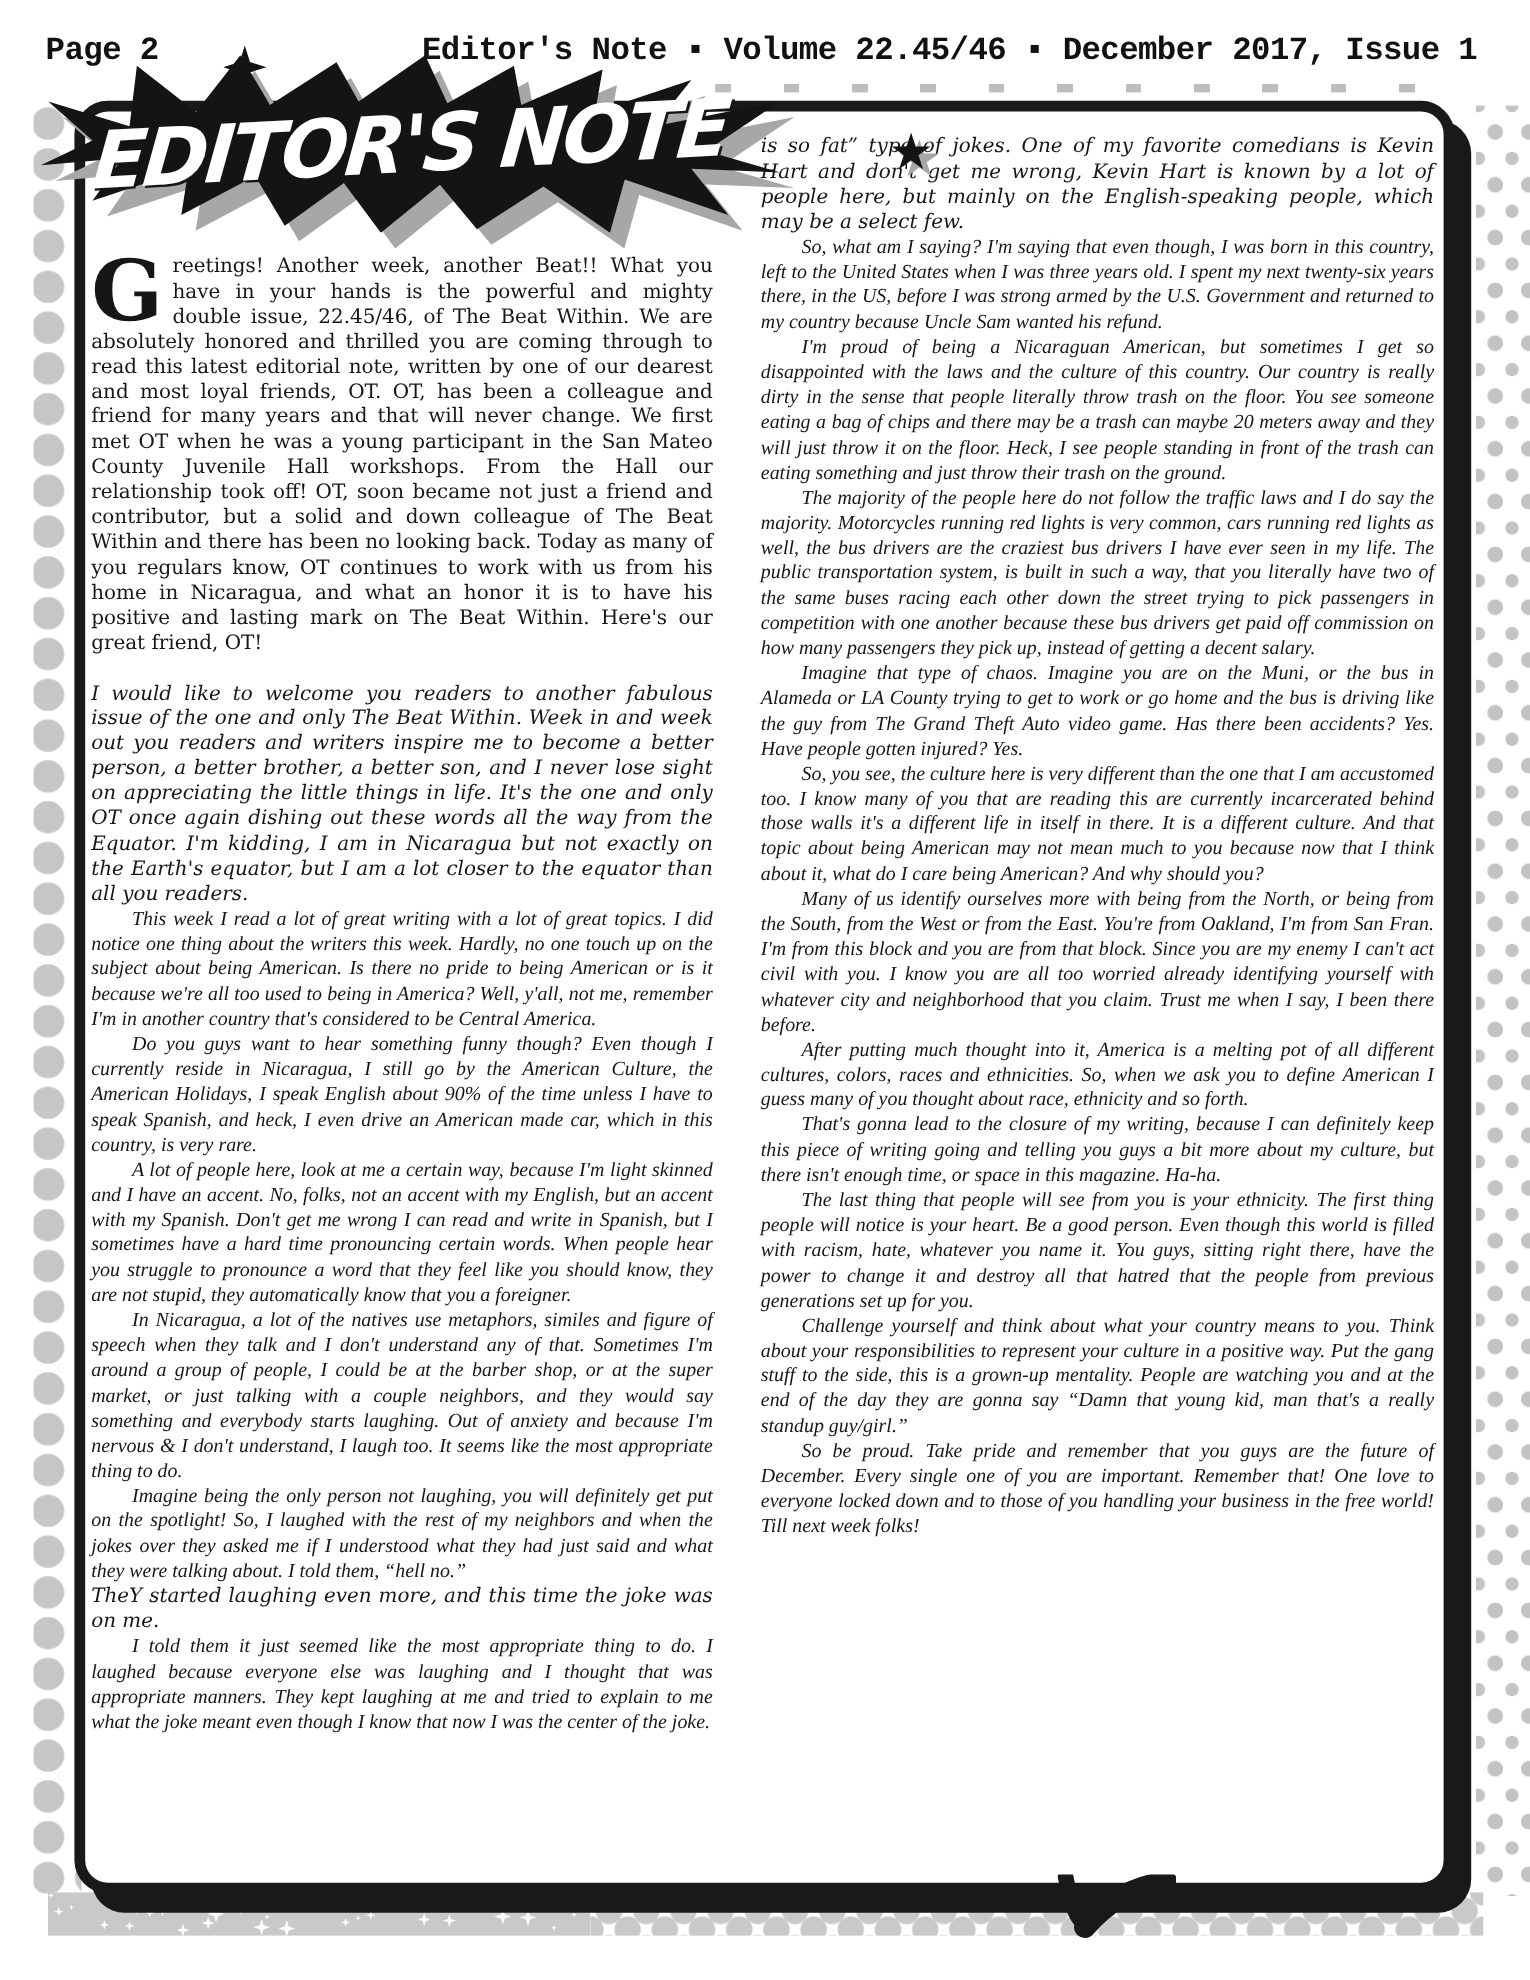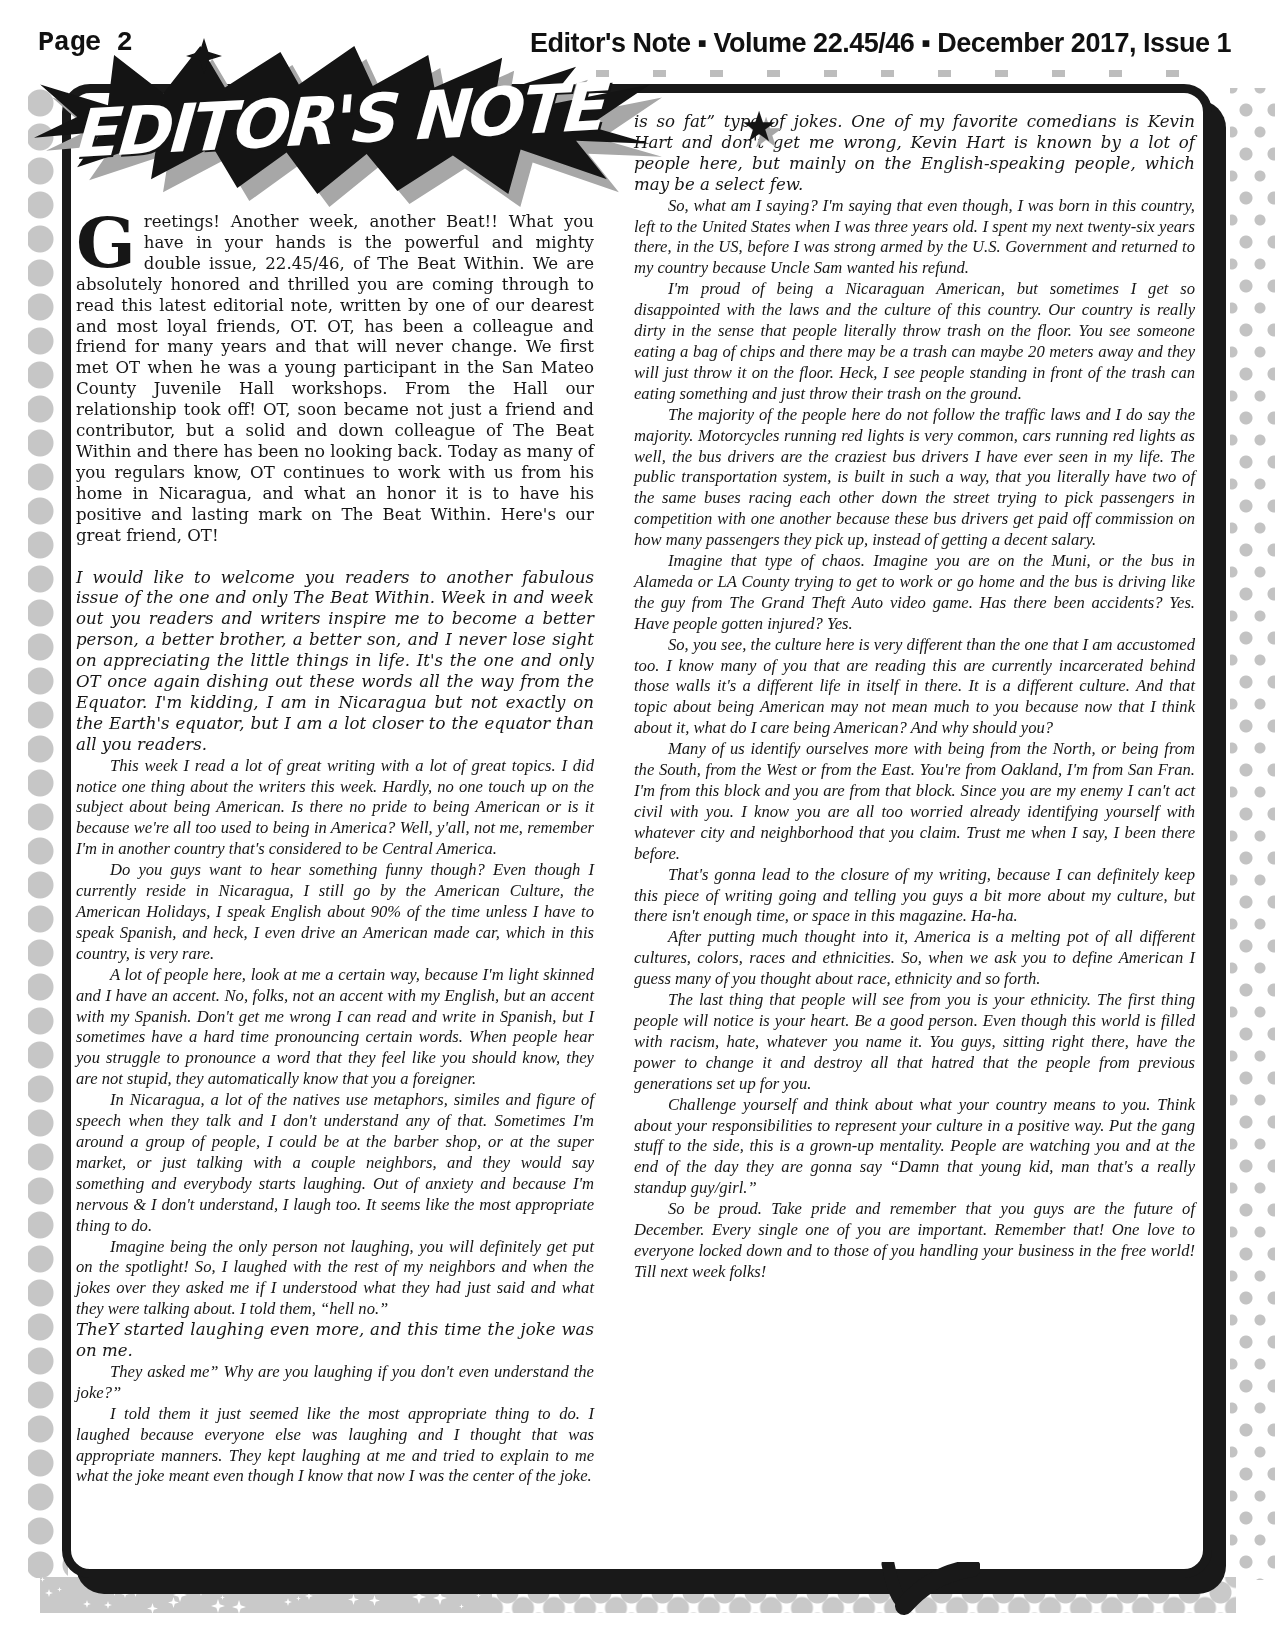--- a/index.html
+++ b/index.html
@@ -58,7 +58,7 @@
     font-size:27px;letter-spacing:-0.5px;color:#111;white-space:nowrap;
   }
   .hdr-left{left:38px;font-family:Liberation Mono, monospace;}
-  .hdr-right{right:44px;}
+  .hdr-right{right:44px;font-family:Liberation Mono, monospace;}
   
   .logo{position:absolute;left:34px;top:46px;width:616px;height:148px;z-index:6;}
   .burst,.burst-shadow{

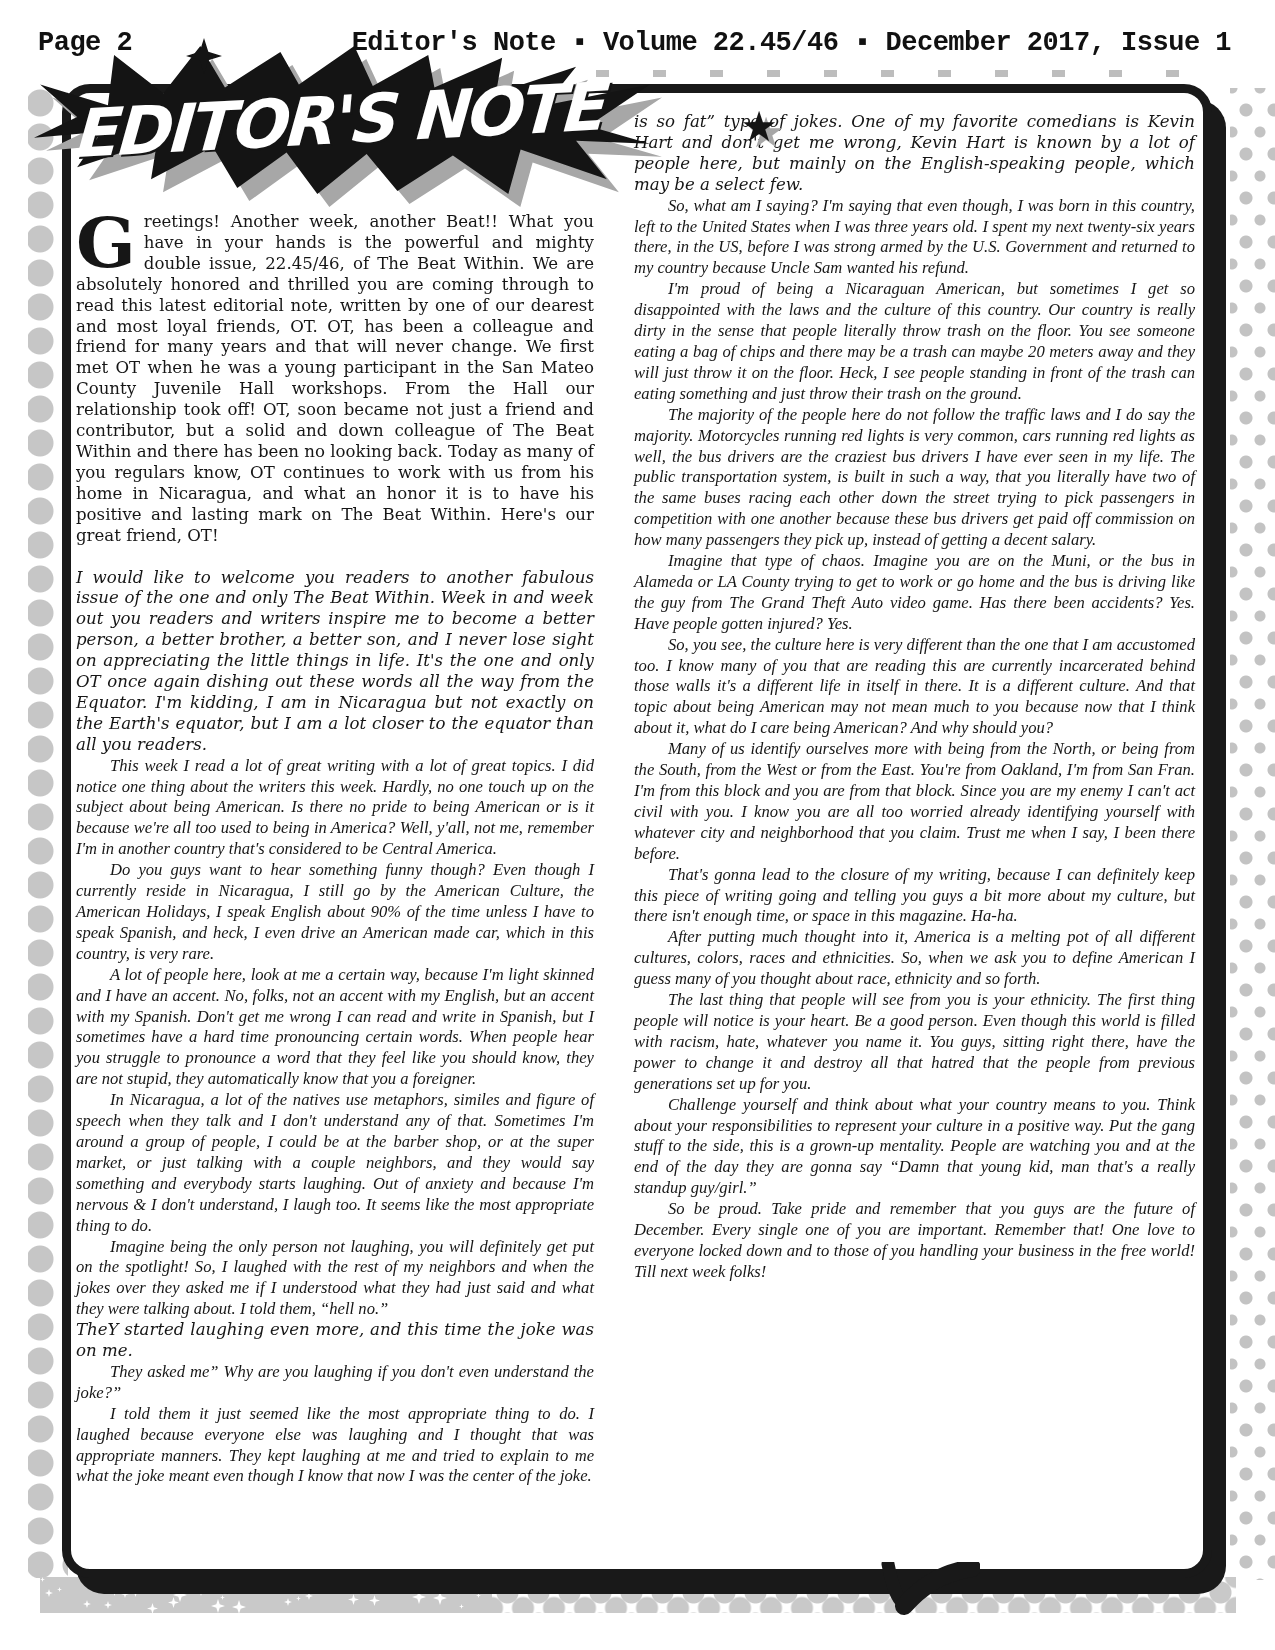--- a/index.html
+++ b/index.html
@@ -176,8 +176,8 @@
     <p class="it ind">Imagine that type of chaos. Imagine you are on the Muni, or the bus in Alameda or LA County trying to get to work or go home and the bus is driving like the guy from The Grand Theft Auto video game. Has there been accidents? Yes. Have people gotten injured? Yes.</p>
     <p class="it ind">So, you see, the culture here is very different than the one that I am accustomed too. I know many of you that are reading this are currently incarcerated behind those walls it's a different life in itself in there. It is a different culture. And that topic about being American may not mean much to you because now that I think about it, what do I care being American? And why should you?</p>
     <p class="it ind">Many of us identify ourselves more with being from the North, or being from the South, from the West or from the East. You're from Oakland, I'm from San Fran. I'm from this block and you are from that block. Since you are my enemy I can't act civil with you. I know you are all too worried already identifying yourself with whatever city and neighborhood that you claim. Trust me when I say, I been there before.</p>
+    <p class="it ind">After putting much thought into it, America is a melting pot of all different cultures, colors, races and ethnicities. So, when we ask you to define American I guess many of you thought about race, ethnicity and so forth.</p>
     <p class="it ind">That's gonna lead to the closure of my writing, because I can definitely keep this piece of writing going and telling you guys a bit more about my culture, but there isn't enough time, or space in this magazine. Ha-ha.</p>
-    <p class="it ind">After putting much thought into it, America is a melting pot of all different cultures, colors, races and ethnicities. So, when we ask you to define American I guess many of you thought about race, ethnicity and so forth.</p>
     <p class="it ind">The last thing that people will see from you is your ethnicity. The first thing people will notice is your heart. Be a good person. Even though this world is filled with racism, hate, whatever you name it. You guys, sitting right there, have the power to change it and destroy all that hatred that the people from previous generations set up for you.</p>
     <p class="it ind">Challenge yourself and think about what your country means to you. Think about your responsibilities to represent your culture in a positive way. Put the gang stuff to the side, this is a grown-up mentality. People are watching you and at the end of the day they are gonna say “Damn that young kid, man that's a really standup guy/girl.”</p>
     <p class="it ind">So be proud. Take pride and remember that you guys are the future of December. Every single one of you are important. Remember that! One love to everyone locked down and to those of you handling your business in the free world! Till next week folks!</p>

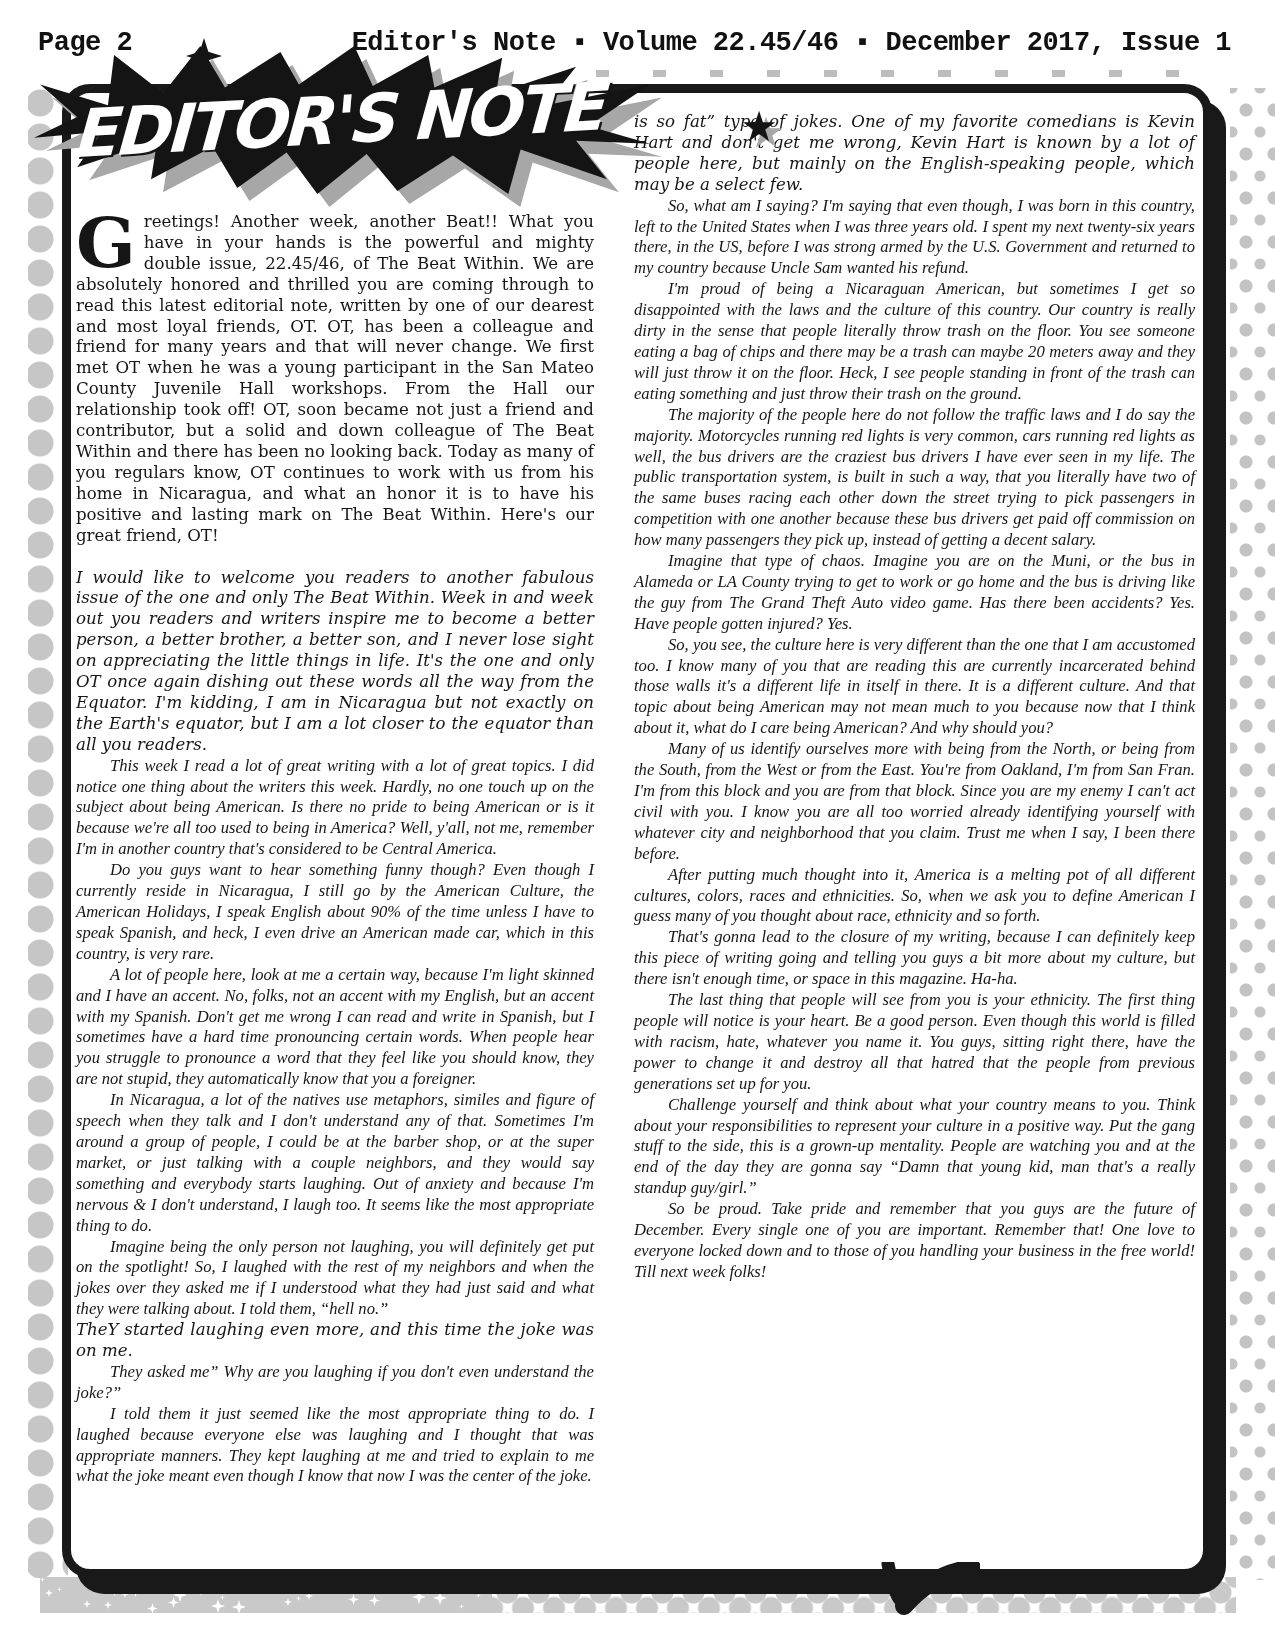--- a/index.html
+++ b/index.html
@@ -165,7 +165,6 @@
     <p class="it ind">In Nicaragua, a lot of the natives use metaphors, similes and figure of speech when they talk and I don't understand any of that. Sometimes I'm around a group of people, I could be at the barber shop, or at the super market, or just talking with a couple neighbors, and they would say something and everybody starts laughing. Out of anxiety and because I'm nervous &amp; I don't understand, I laugh too. It seems like the most appropriate thing to do.</p>
     <p class="it ind">Imagine being the only person not laughing, you will definitely get put on the spotlight! So, I laughed with the rest of my neighbors and when the jokes over they asked me if I understood what they had just said and what they were talking about. I told them, “hell no.”</p>
     <p class="it">TheY started laughing even more, and this time the joke was on me.</p>
-    <p class="it ind">They asked me” Why are you laughing if you don't even understand the joke?”</p>
     <p class="it ind">I told them it just seemed like the most appropriate thing to do. I laughed because everyone else was laughing and I thought that was appropriate manners. They kept laughing at me and tried to explain to me what the joke meant even though I know that now I was the center of the joke.</p>
   </div>
 <div class="col col-right" id="col-right">

